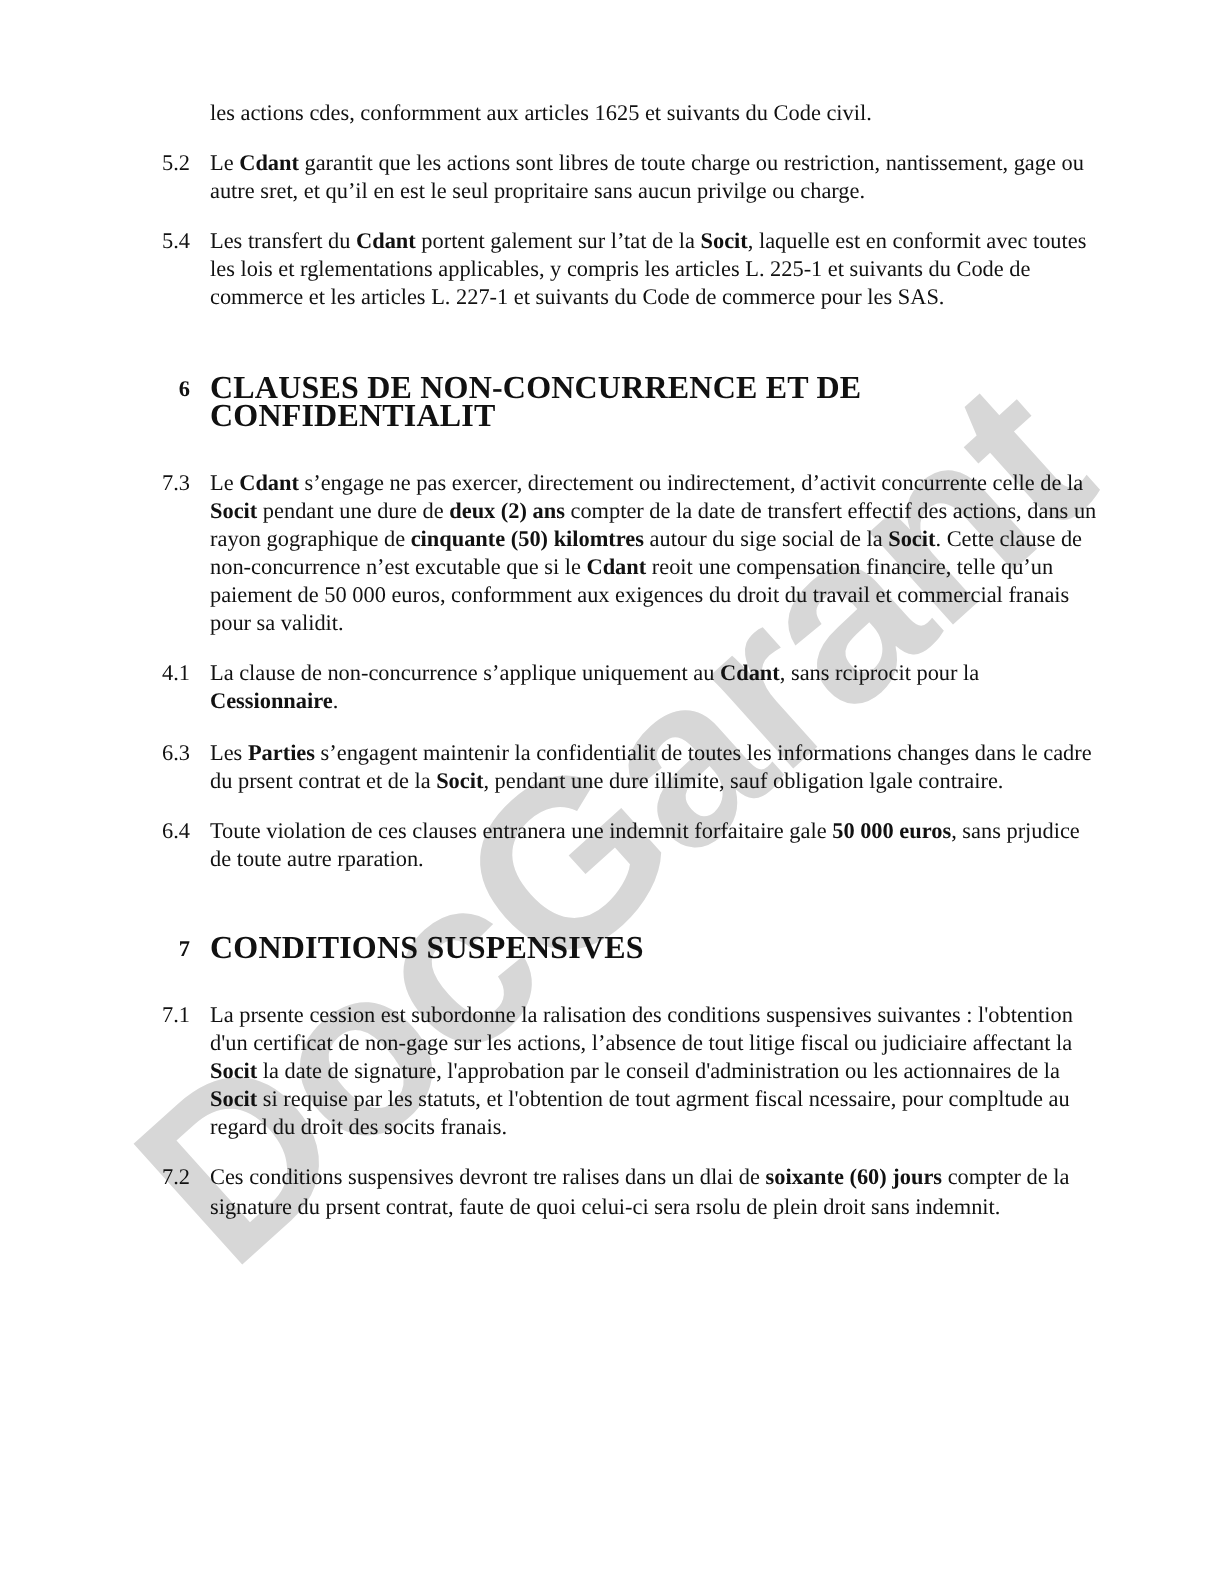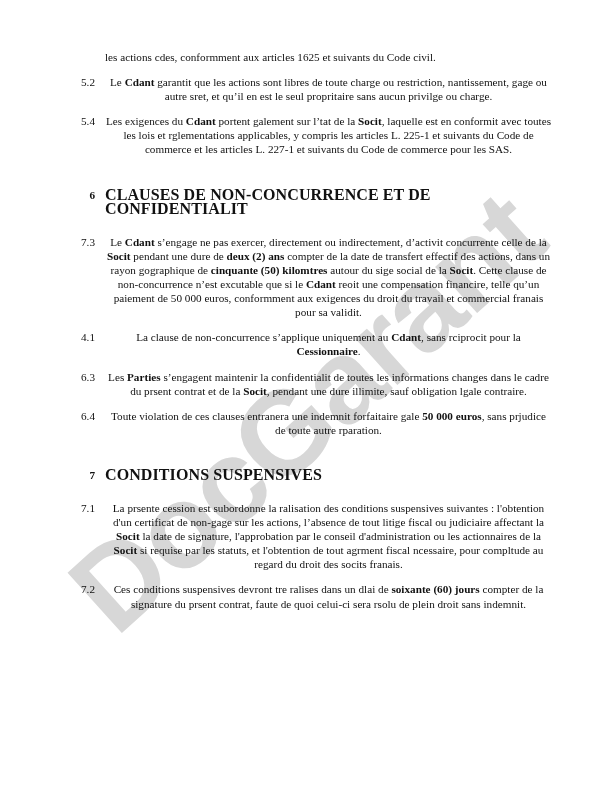--- a/index.html
+++ b/index.html
@@ -77,7 +77,7 @@
     padding-left: 10px;
     font-size: 11.2px;
     line-height: 14.1px;
-    text-align: center;
+    text-align: left;
   }
 
   

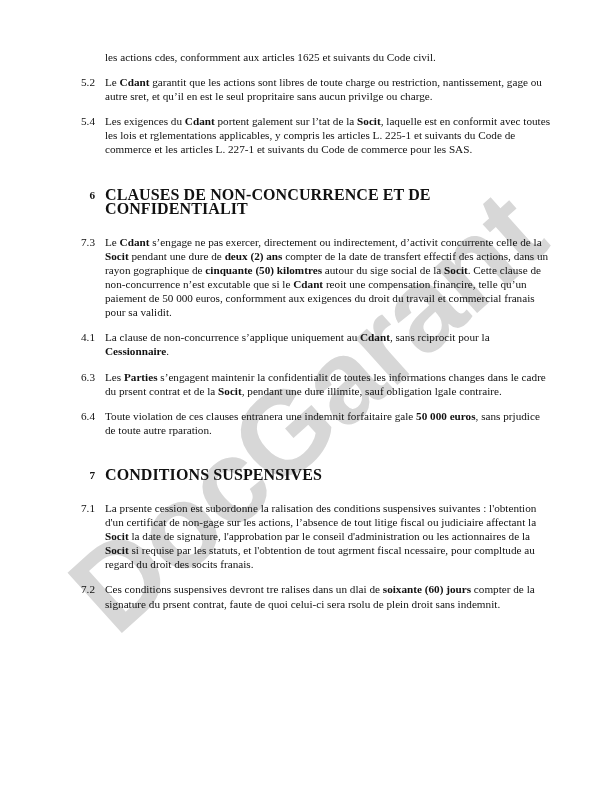--- a/index.html
+++ b/index.html
@@ -130,7 +130,7 @@
         </div>
         <div class="clause">
           <div class="clause-num">5.4</div>
-          <div class="clause-body"><span>Les exigences du </span><b>Cdant</b><span> portent galement sur l’tat de la </span><b>Socit</b><span>, laquelle est en conformit avec toutes les lois et rglementations applicables, y compris les articles L. 225-1 et suivants du Code de commerce et les articles L. 227-1 et suivants du Code de commerce pour les SAS.</span></div>
+          <div class="clause-body"><span>Les transfert du </span><b>Cdant</b><span> portent galement sur l’tat de la </span><b>Socit</b><span>, laquelle est en conformit avec toutes les lois et rglementations applicables, y compris les articles L. 225-1 et suivants du Code de commerce et les articles L. 227-1 et suivants du Code de commerce pour les SAS.</span></div>
         </div>
       </div>
 

